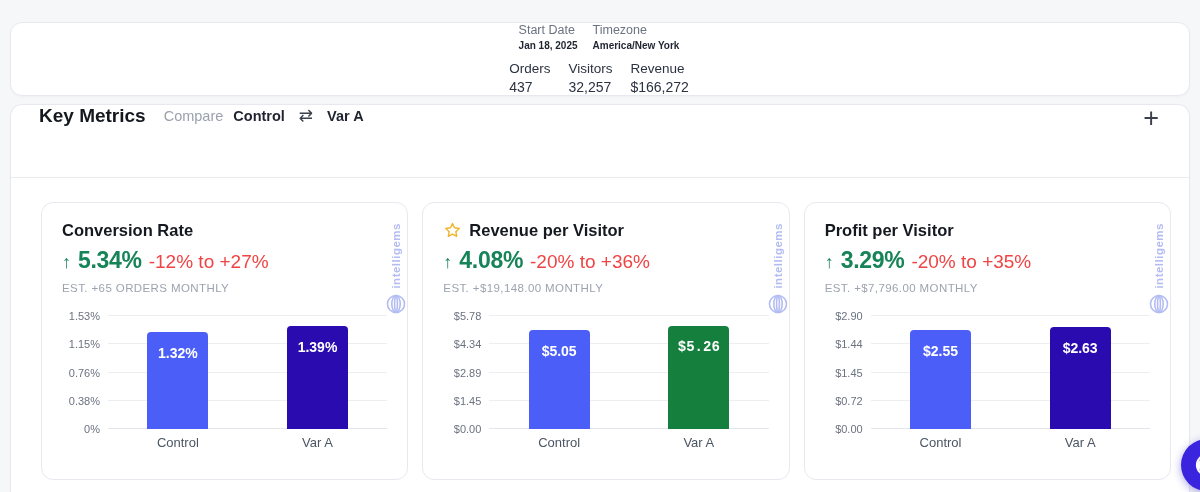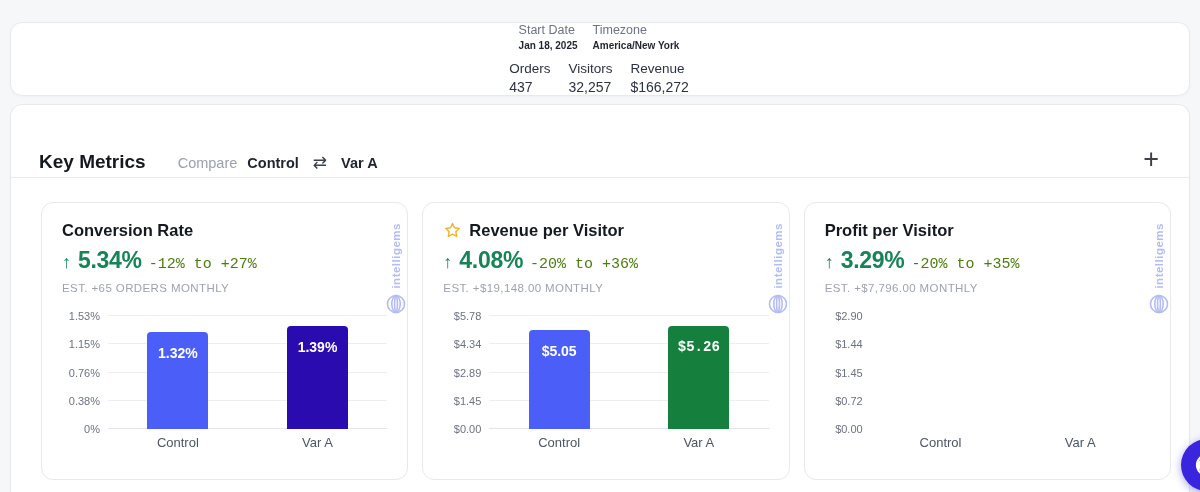--- a/index.html
+++ b/index.html
@@ -39,9 +39,8 @@
     border-radius:12px 12px 0 0; border-bottom:none;
   }
   .panel-header {
-    height:73px; display:flex; align-items:flex-end; padding:0 30px 4px 28px;
+    height:73px; display:flex; align-items:flex-start; padding:0 30px 4px 28px;
     border-bottom:1px solid #e9ebef;
-    gap:14px;
   }
   .panel-title { font-size:19px; font-weight:700; color:#14181f; }
   .compare { display:flex; align-items:center; gap:10px; margin-left:18px; }

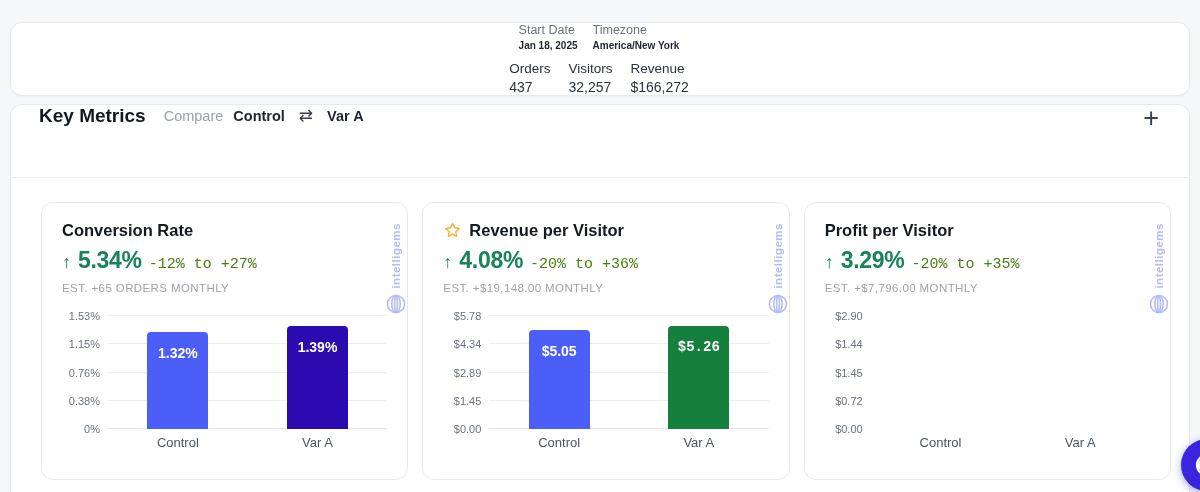--- a/index.html
+++ b/index.html
@@ -67,7 +67,7 @@
   .delta-row { display:flex; align-items:baseline; gap:7px; margin-top:7px; }
   .arrow { font-size:18px; font-weight:400; line-height:1; }
   .delta { font-size:23px; font-weight:700; letter-spacing:-.3px; }
-  .range { font-size:15px; color:#4d7c0f;font-family:Liberation Mono, monospace; }
+  .range { font-size:19px; color:#ef4444; }
   .est { margin-top:8px; font-size:11.5px; letter-spacing:.4px; color:#9ca3af; text-transform:uppercase; }
 
   

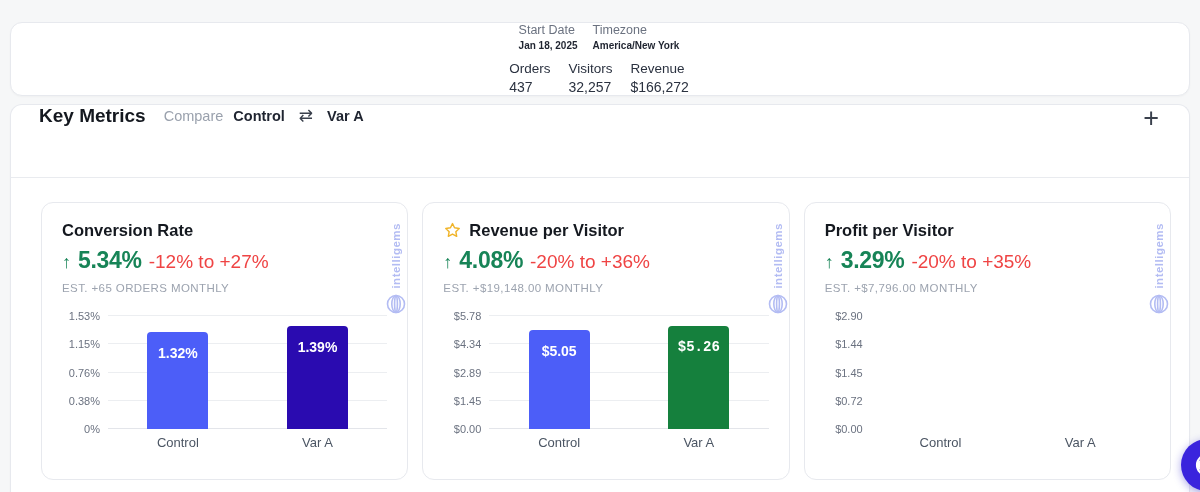--- a/index.html
+++ b/index.html
@@ -287,6 +287,25 @@
           <span style="bottom:25%">$0.72</span>
           <span style="bottom:0%">$0.00</span>
         </div>
+        <div class="plot">
+          <div class="gridline" style="bottom:100%"></div>
+          <div class="gridline" style="bottom:75%"></div>
+          <div class="gridline" style="bottom:50%"></div>
+          <div class="gridline" style="bottom:25%"></div>
+          <div class="gridline base" style="bottom:0"></div>
+          <div class="bar-slots">
+            <div class="bar-slot">
+                <div class="bar" style="height: 87.931%; background: rgb(76, 94, 248);">
+              <span class="bar-label">$2.55</span>
+            </div>
+              </div>
+            <div class="bar-slot">
+                <div class="bar" style="height: 90.6897%; background: rgb(42, 11, 176);">
+              <span class="bar-label">$2.63</span>
+            </div>
+              </div>
+          </div>
+        </div>
       </div>
       <div class="xlabels">
         <div class="xspace"></div>

